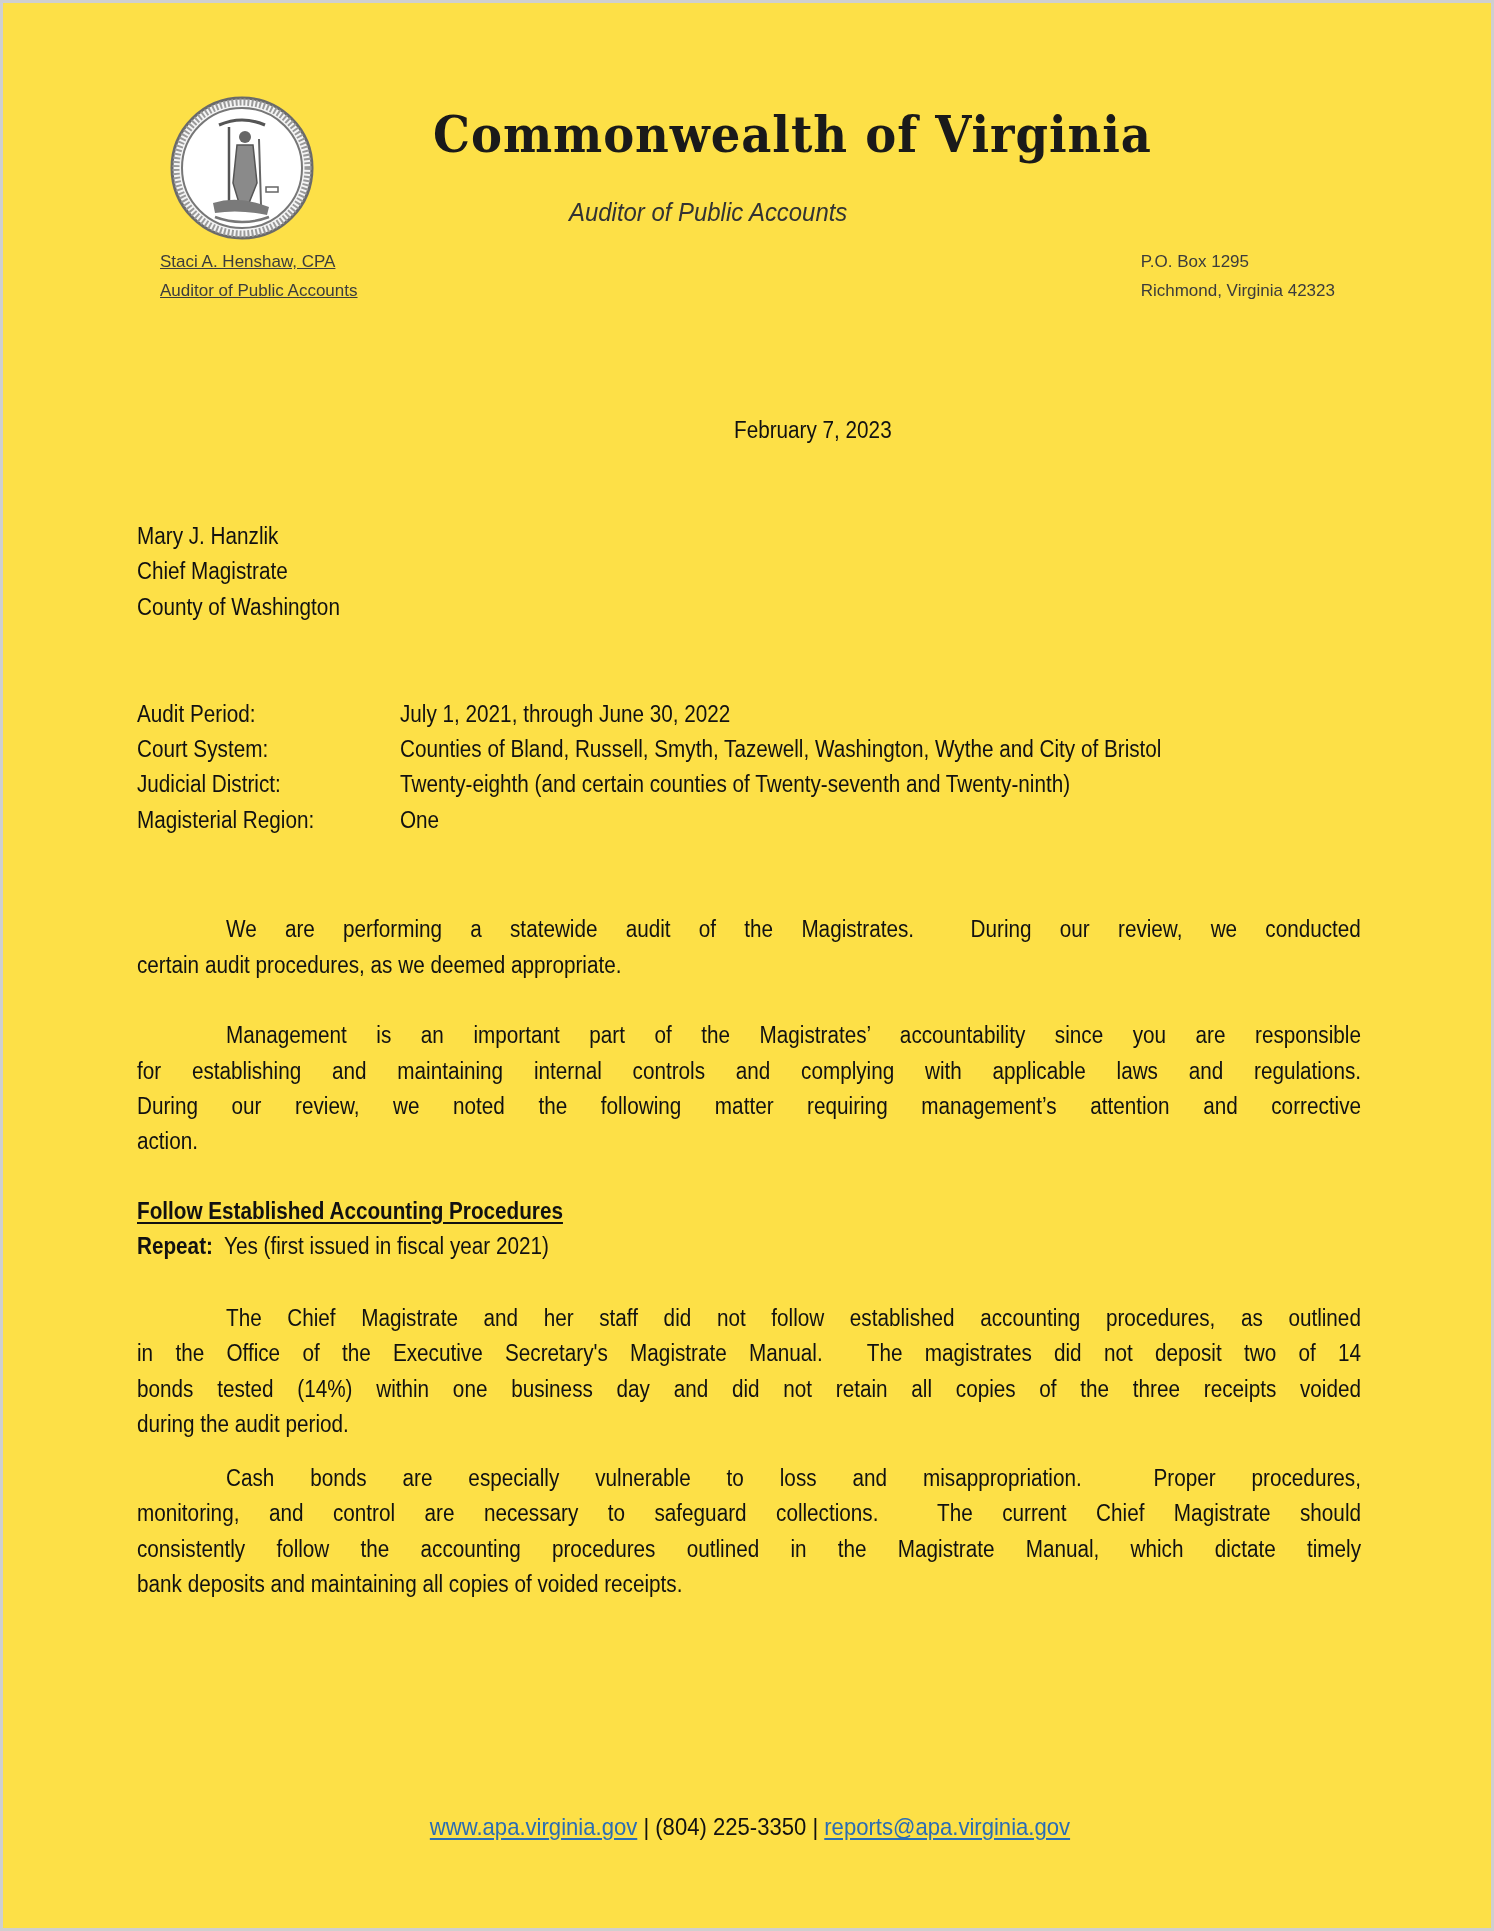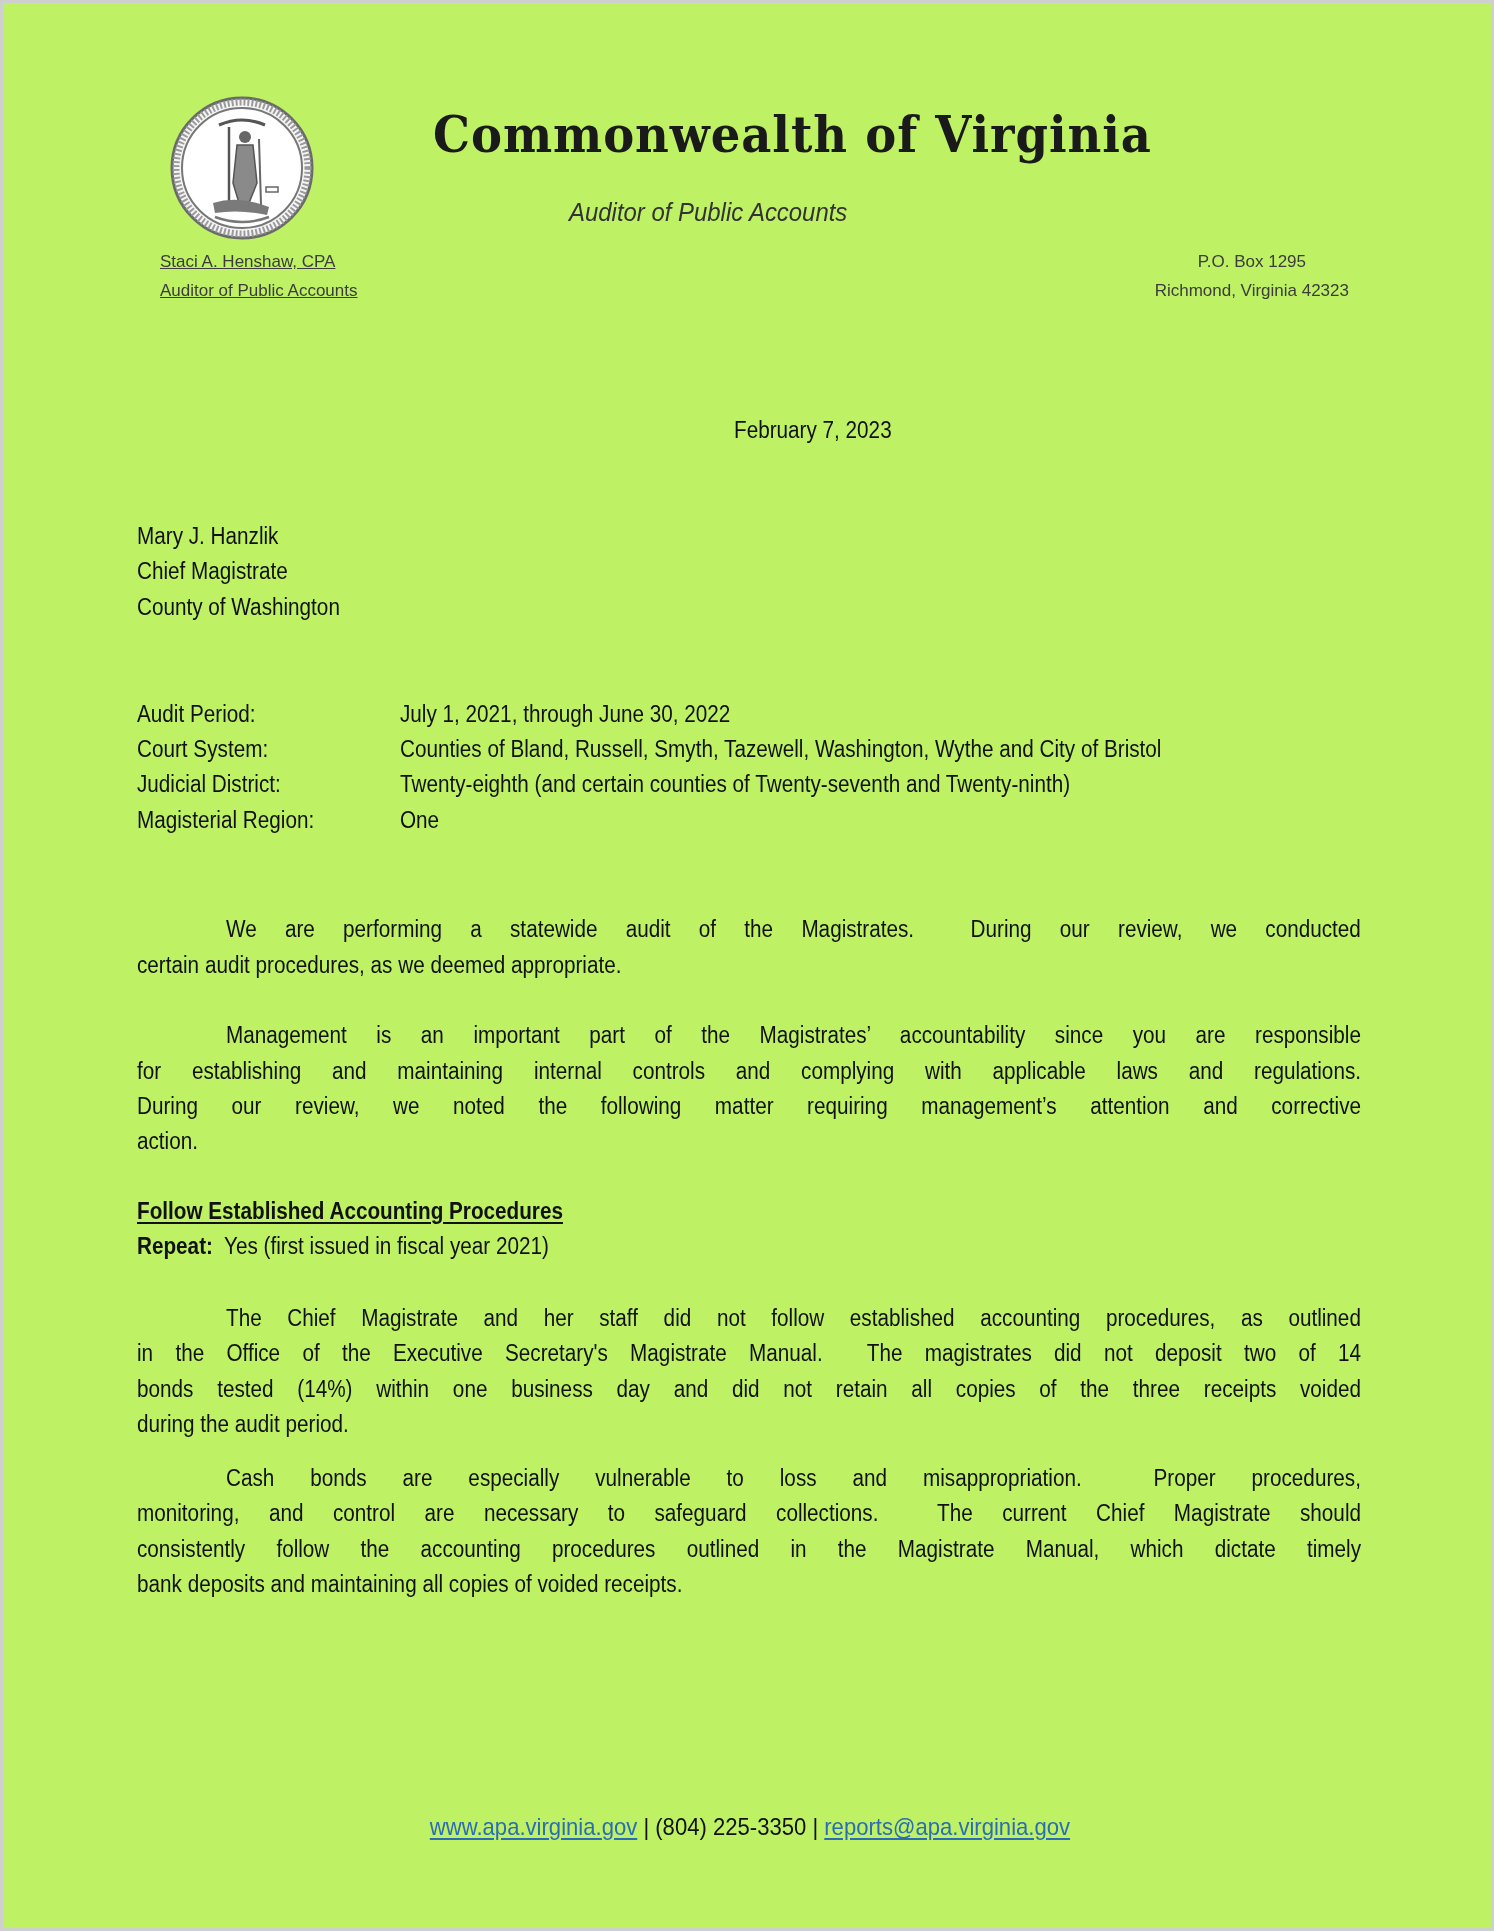--- a/index.html
+++ b/index.html
@@ -6,7 +6,7 @@
   body { width: 1494px; height: 1931px; position: relative; overflow: hidden; }
   .page {
     position: absolute; left: 0; top: 0; width: 1488px; height: 1925px;
-    border: 3px solid #cfcfcf; background: #bef264;
+    border: 3px solid #cfcfcf; background: #fde047;
   }
   .abs { position: absolute; white-space: nowrap; }
   .seal {

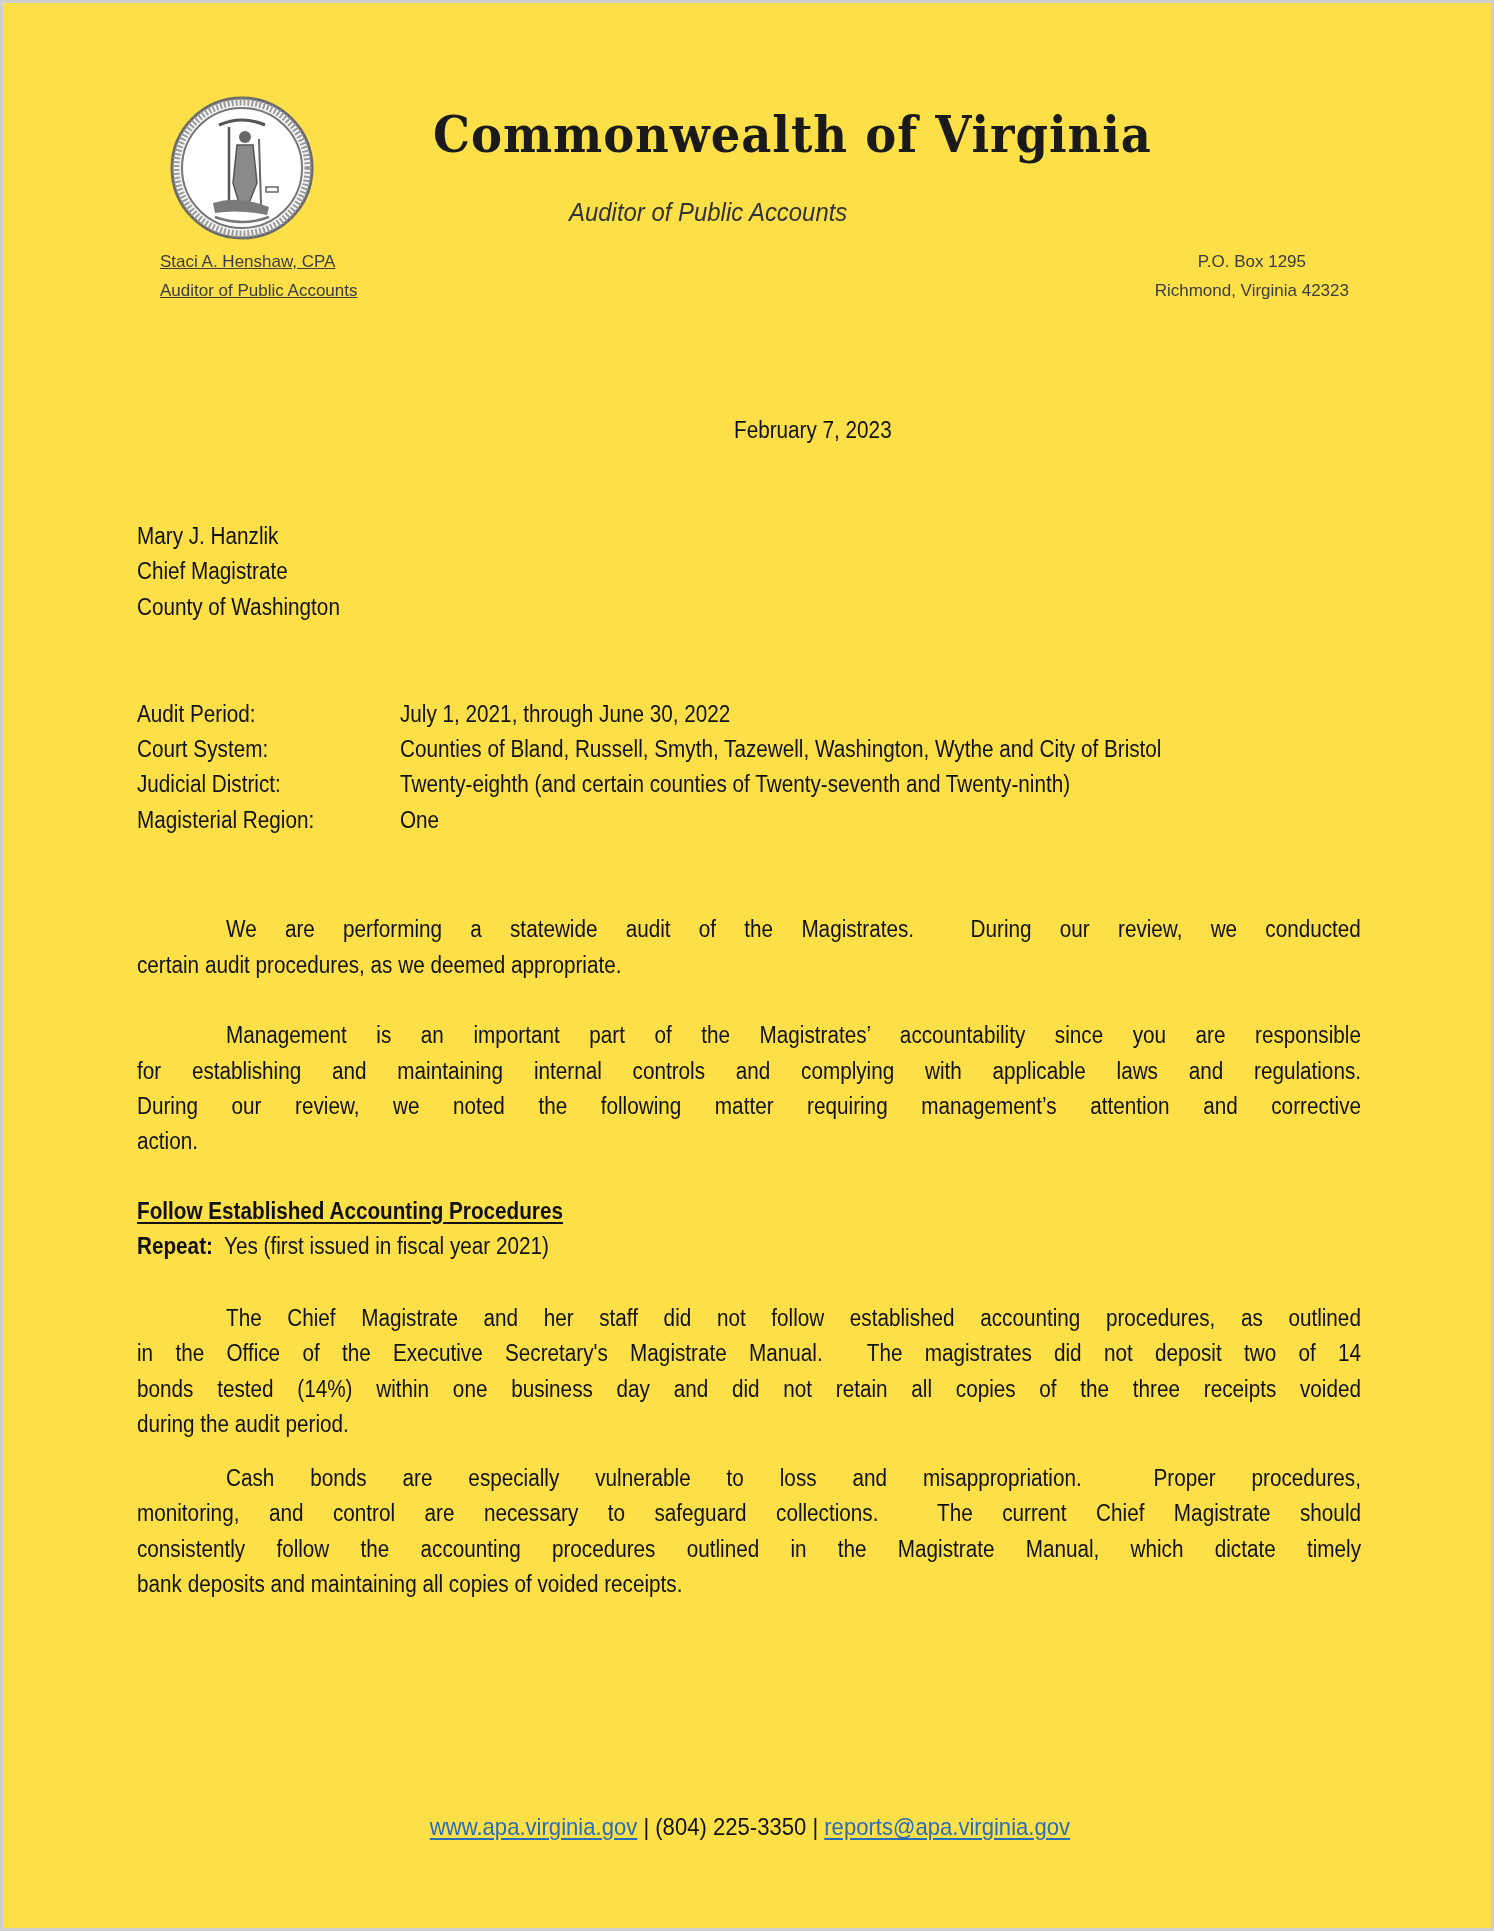--- a/index.html
+++ b/index.html
@@ -30,7 +30,7 @@
     color: #3c3c3c; line-height: 29px;
   }
   .sig { position: absolute; left: 157px; top: 244px; text-decoration: underline; }
-  .addr { position: absolute; right: 142px; top: 244px; text-align: center; }
+  .addr { position: absolute; right: 156px; top: 244px; text-align: left; }
   .txt {
     font-family: "Liberation Sans", sans-serif; font-size: 23px; color: #111111;
     line-height: 35.5px; transform: scaleX(0.9); transform-origin: left center;

